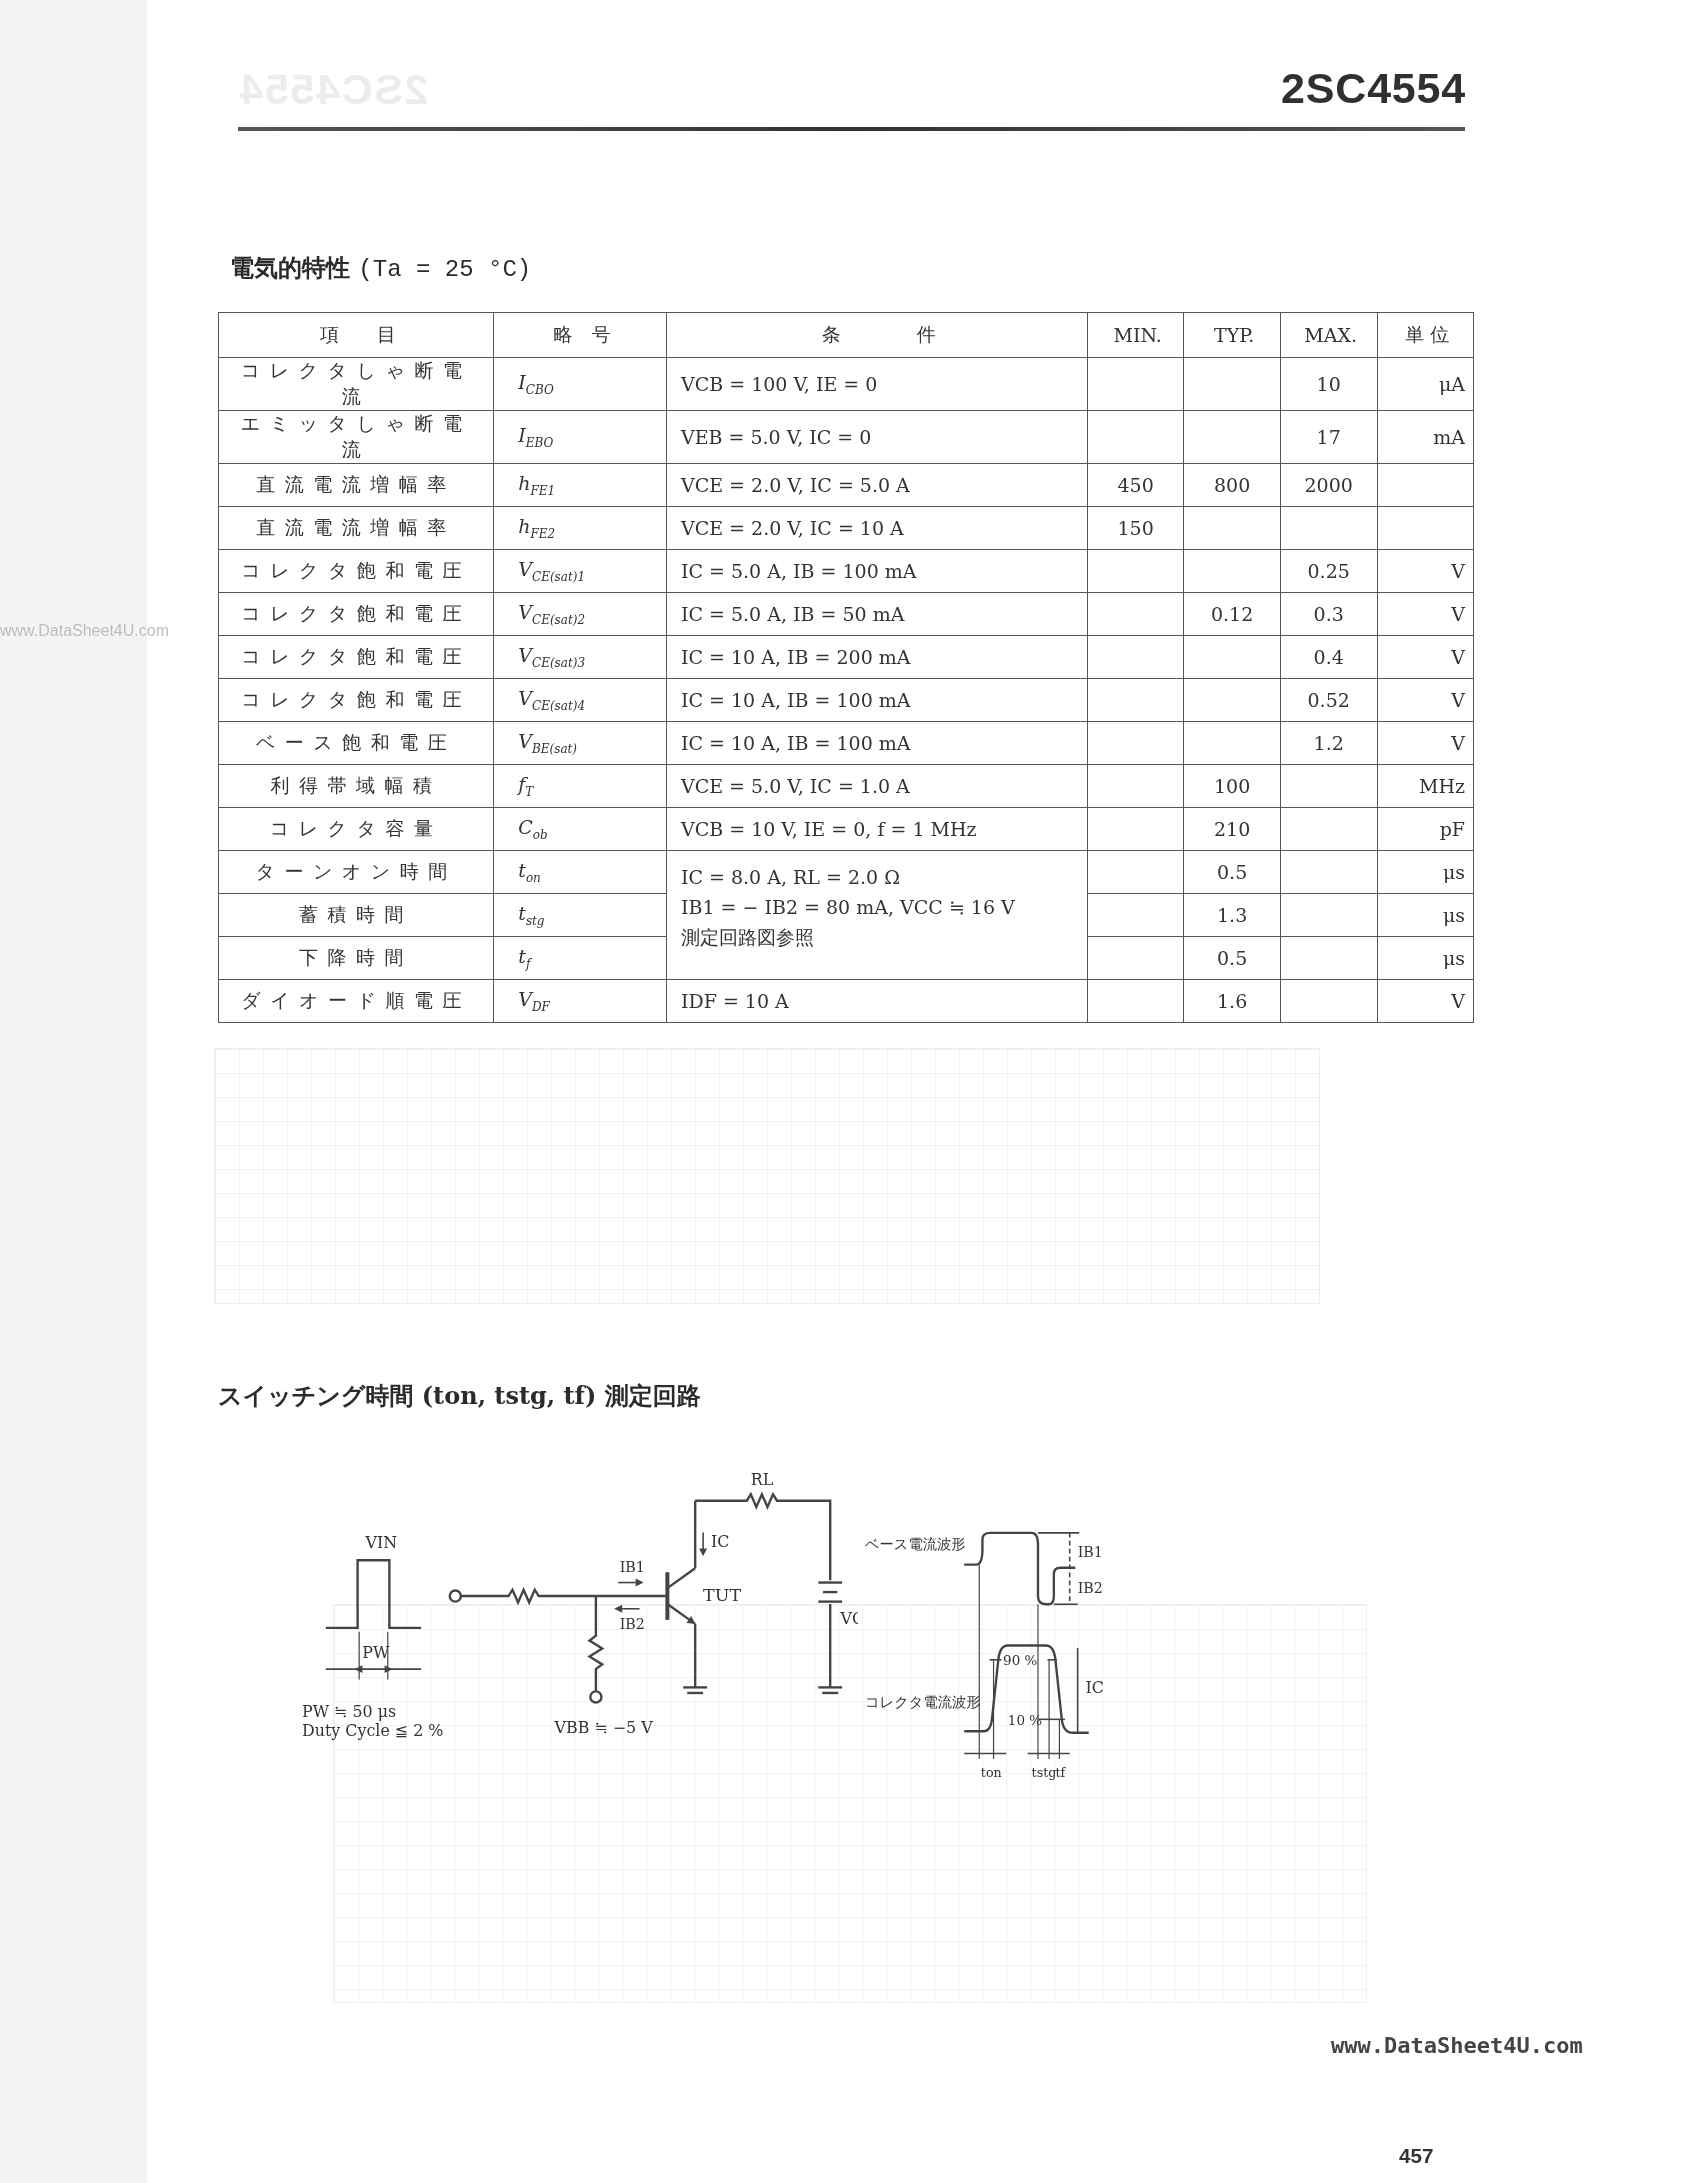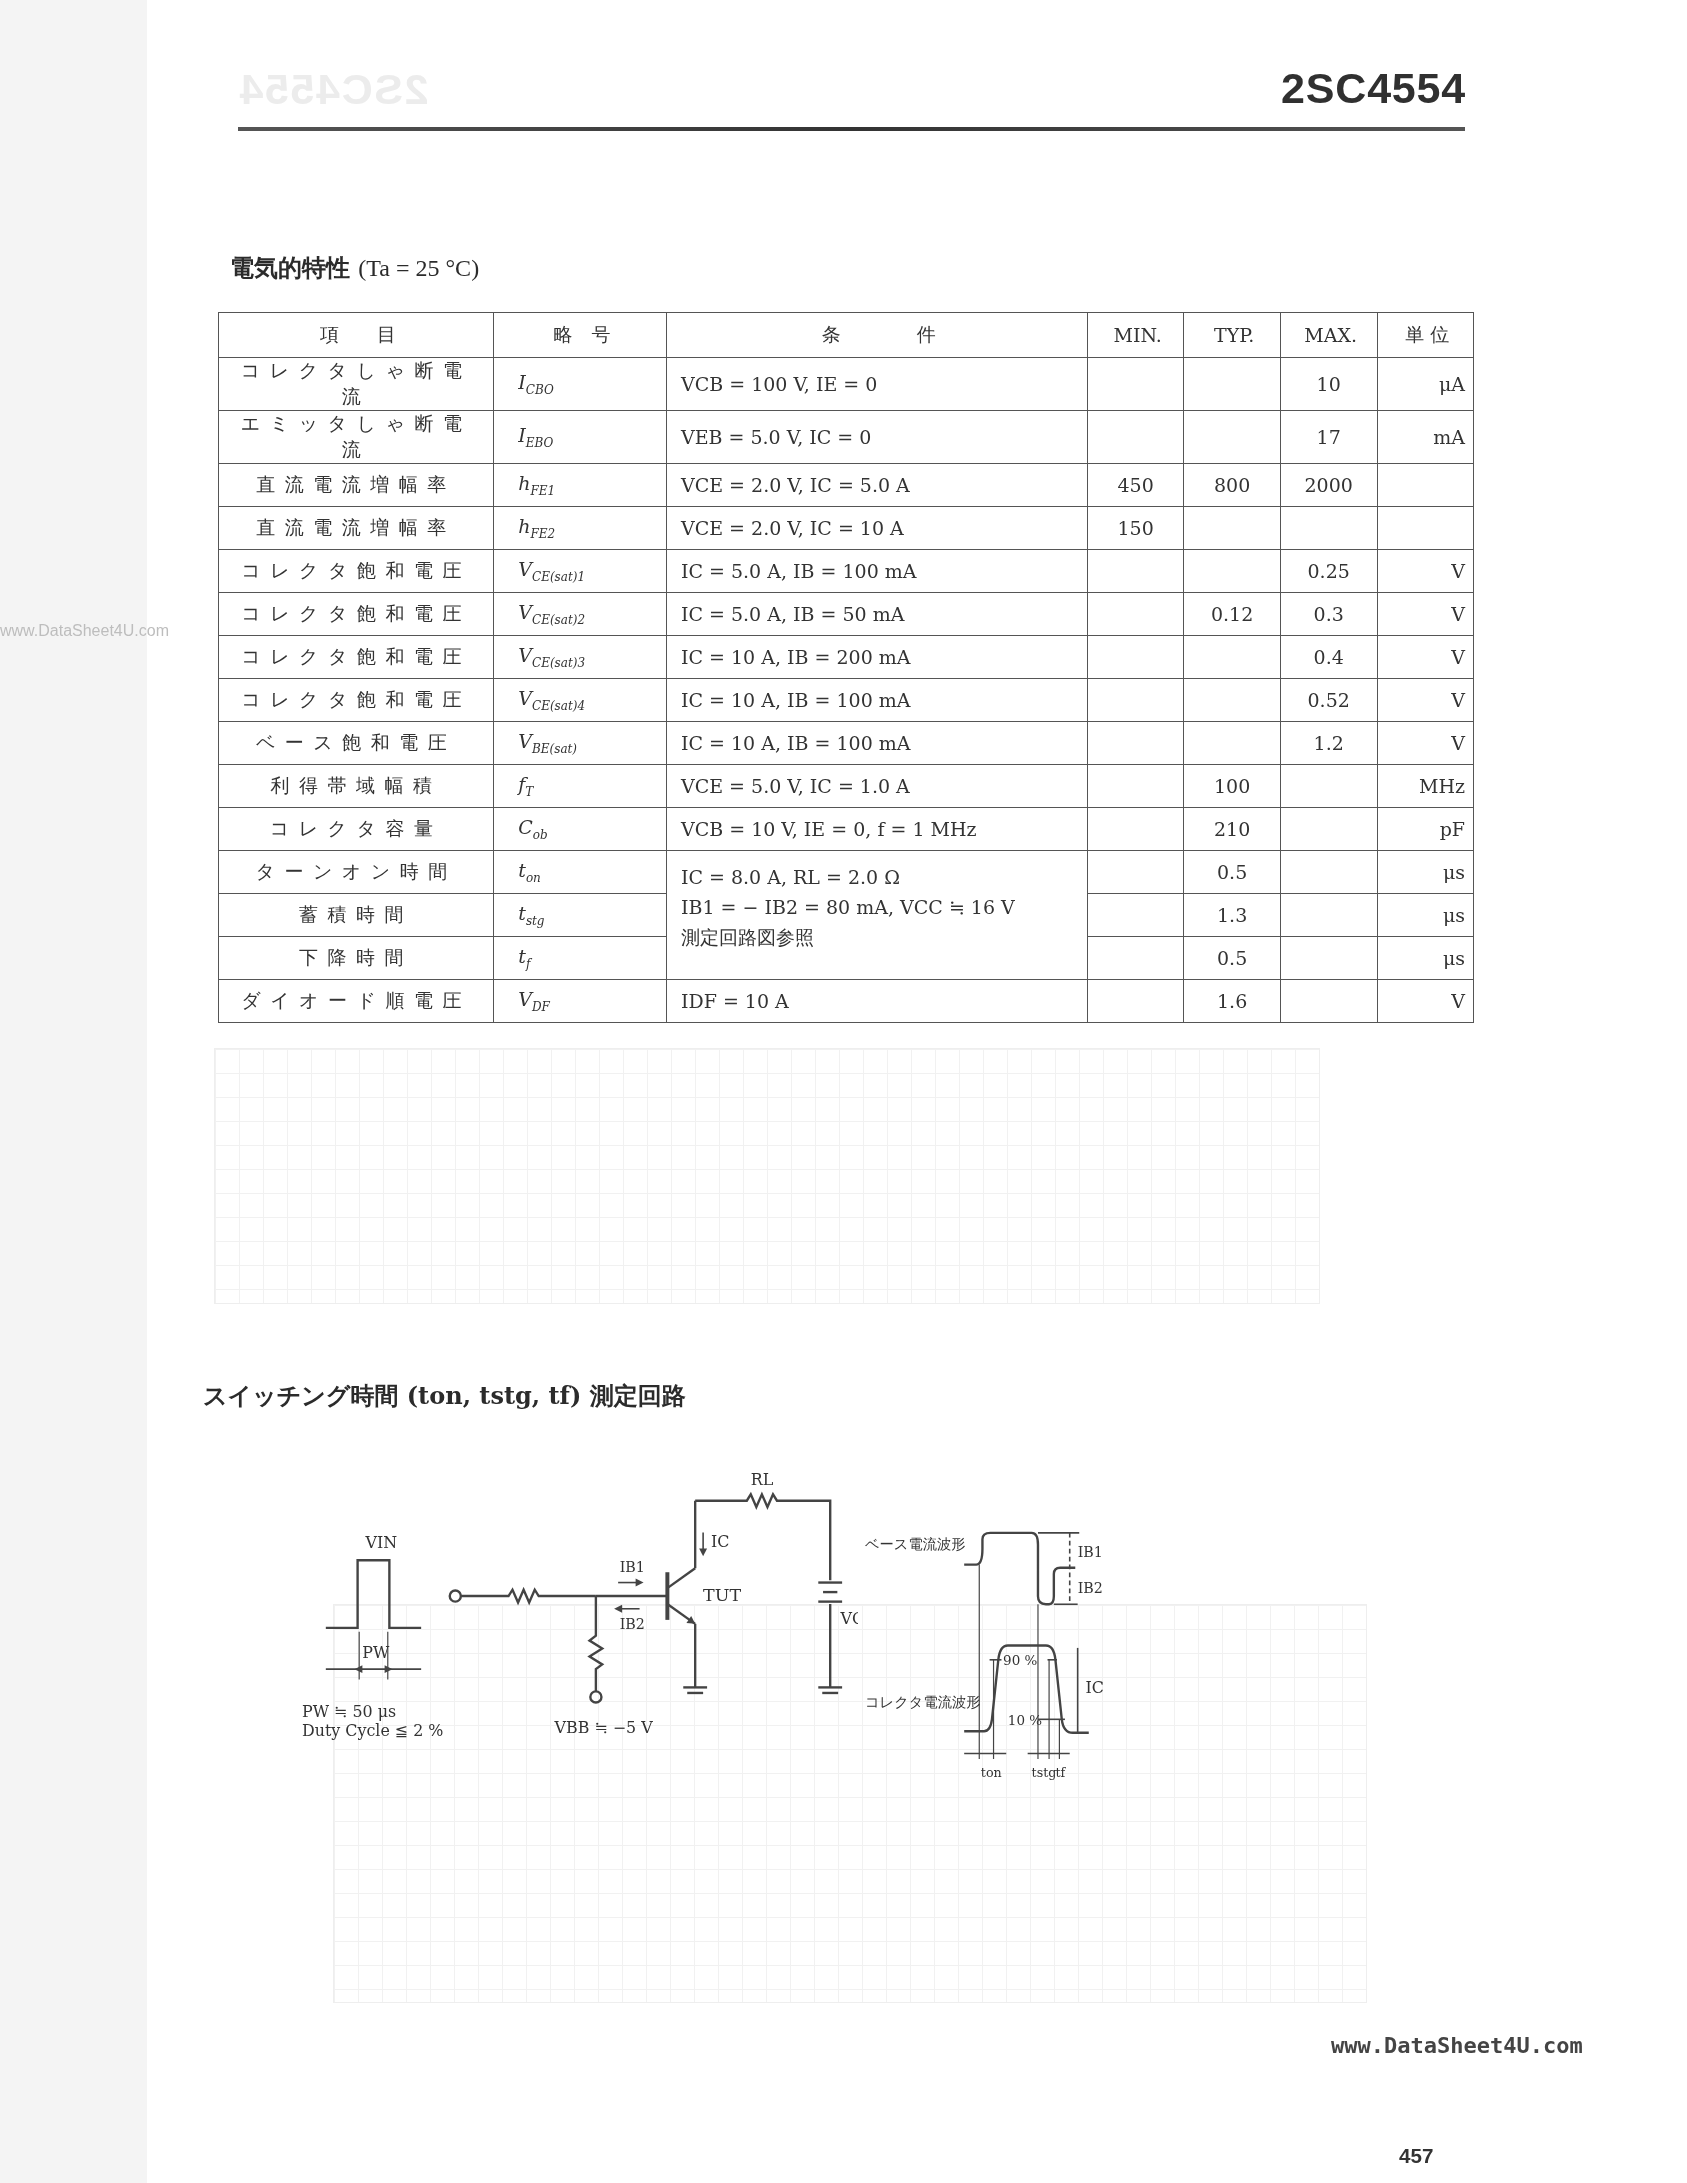--- a/index.html
+++ b/index.html
@@ -13,7 +13,7 @@
           background:linear-gradient(90deg,#555,#333 50%,#555); }
   .watermark-side { position:absolute; left:0; top:622px; font:16px "Liberation Sans", sans-serif; color:#bdbdbd; }
   .section-title { position:absolute; font-size:24px; color:#2b2b2b; font-weight:bold; }
-  .section-title .paren { font-weight:normal; font-family:Liberation Serif, serif;margin-top:36px; }
+  .section-title .paren { font-weight:normal; font-family:Liberation Mono, monospace;margin-top:36px; }
   table.spec { position:absolute; left:218px; top:312px; width:1256px; border-collapse:collapse;
                font-size:19px; color:#333; }
   table.spec td, table.spec th { border:1.6px solid #555; height:42px; padding:0 8px; font-weight:normal; }

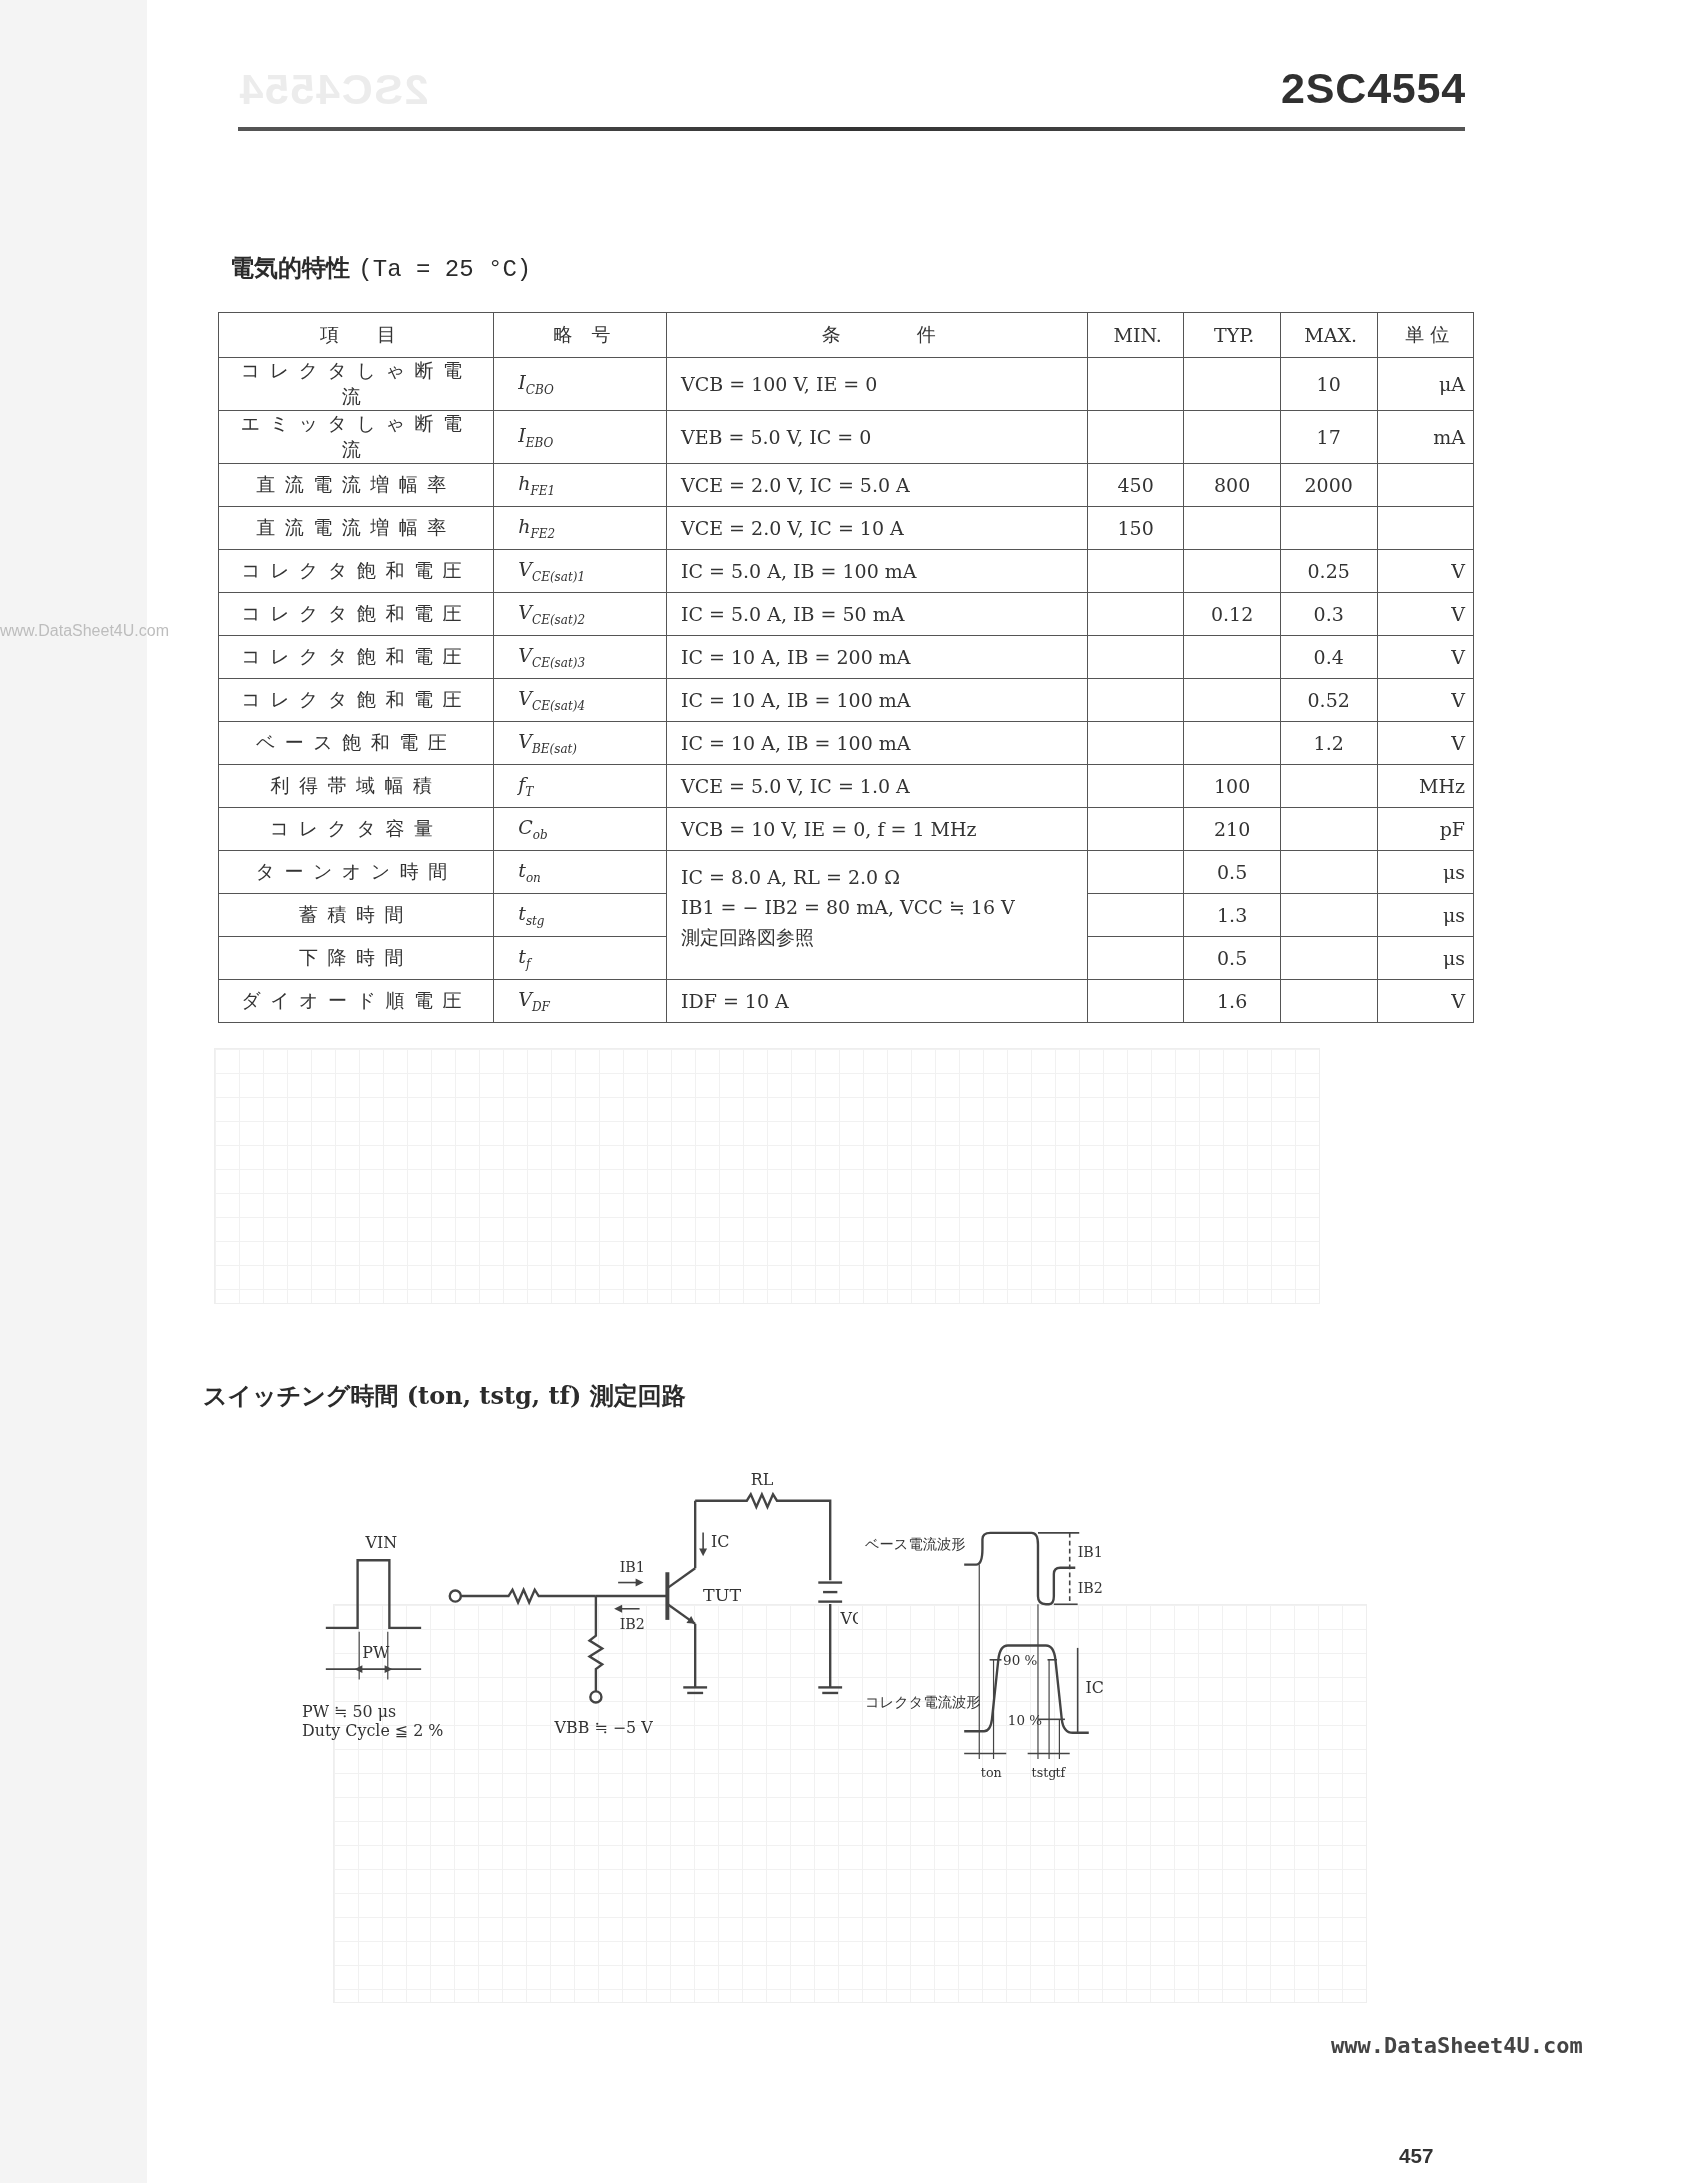--- a/index.html
+++ b/index.html
@@ -204,7 +204,7 @@
     </tbody>
 </table>
 
-<div class="section-title" style="left:203px;top:1380px;text-align:center;">スイッチング時間 (ton, tstg, tf) 測定回路</div>
+<div class="section-title" style="left:218px;top:1380px;text-align:center;">スイッチング時間 (ton, tstg, tf) 測定回路</div>
 
 <svg class="circuit" viewBox="0 0 700 380">
   <g stroke="#444" stroke-width="3" fill="none">

